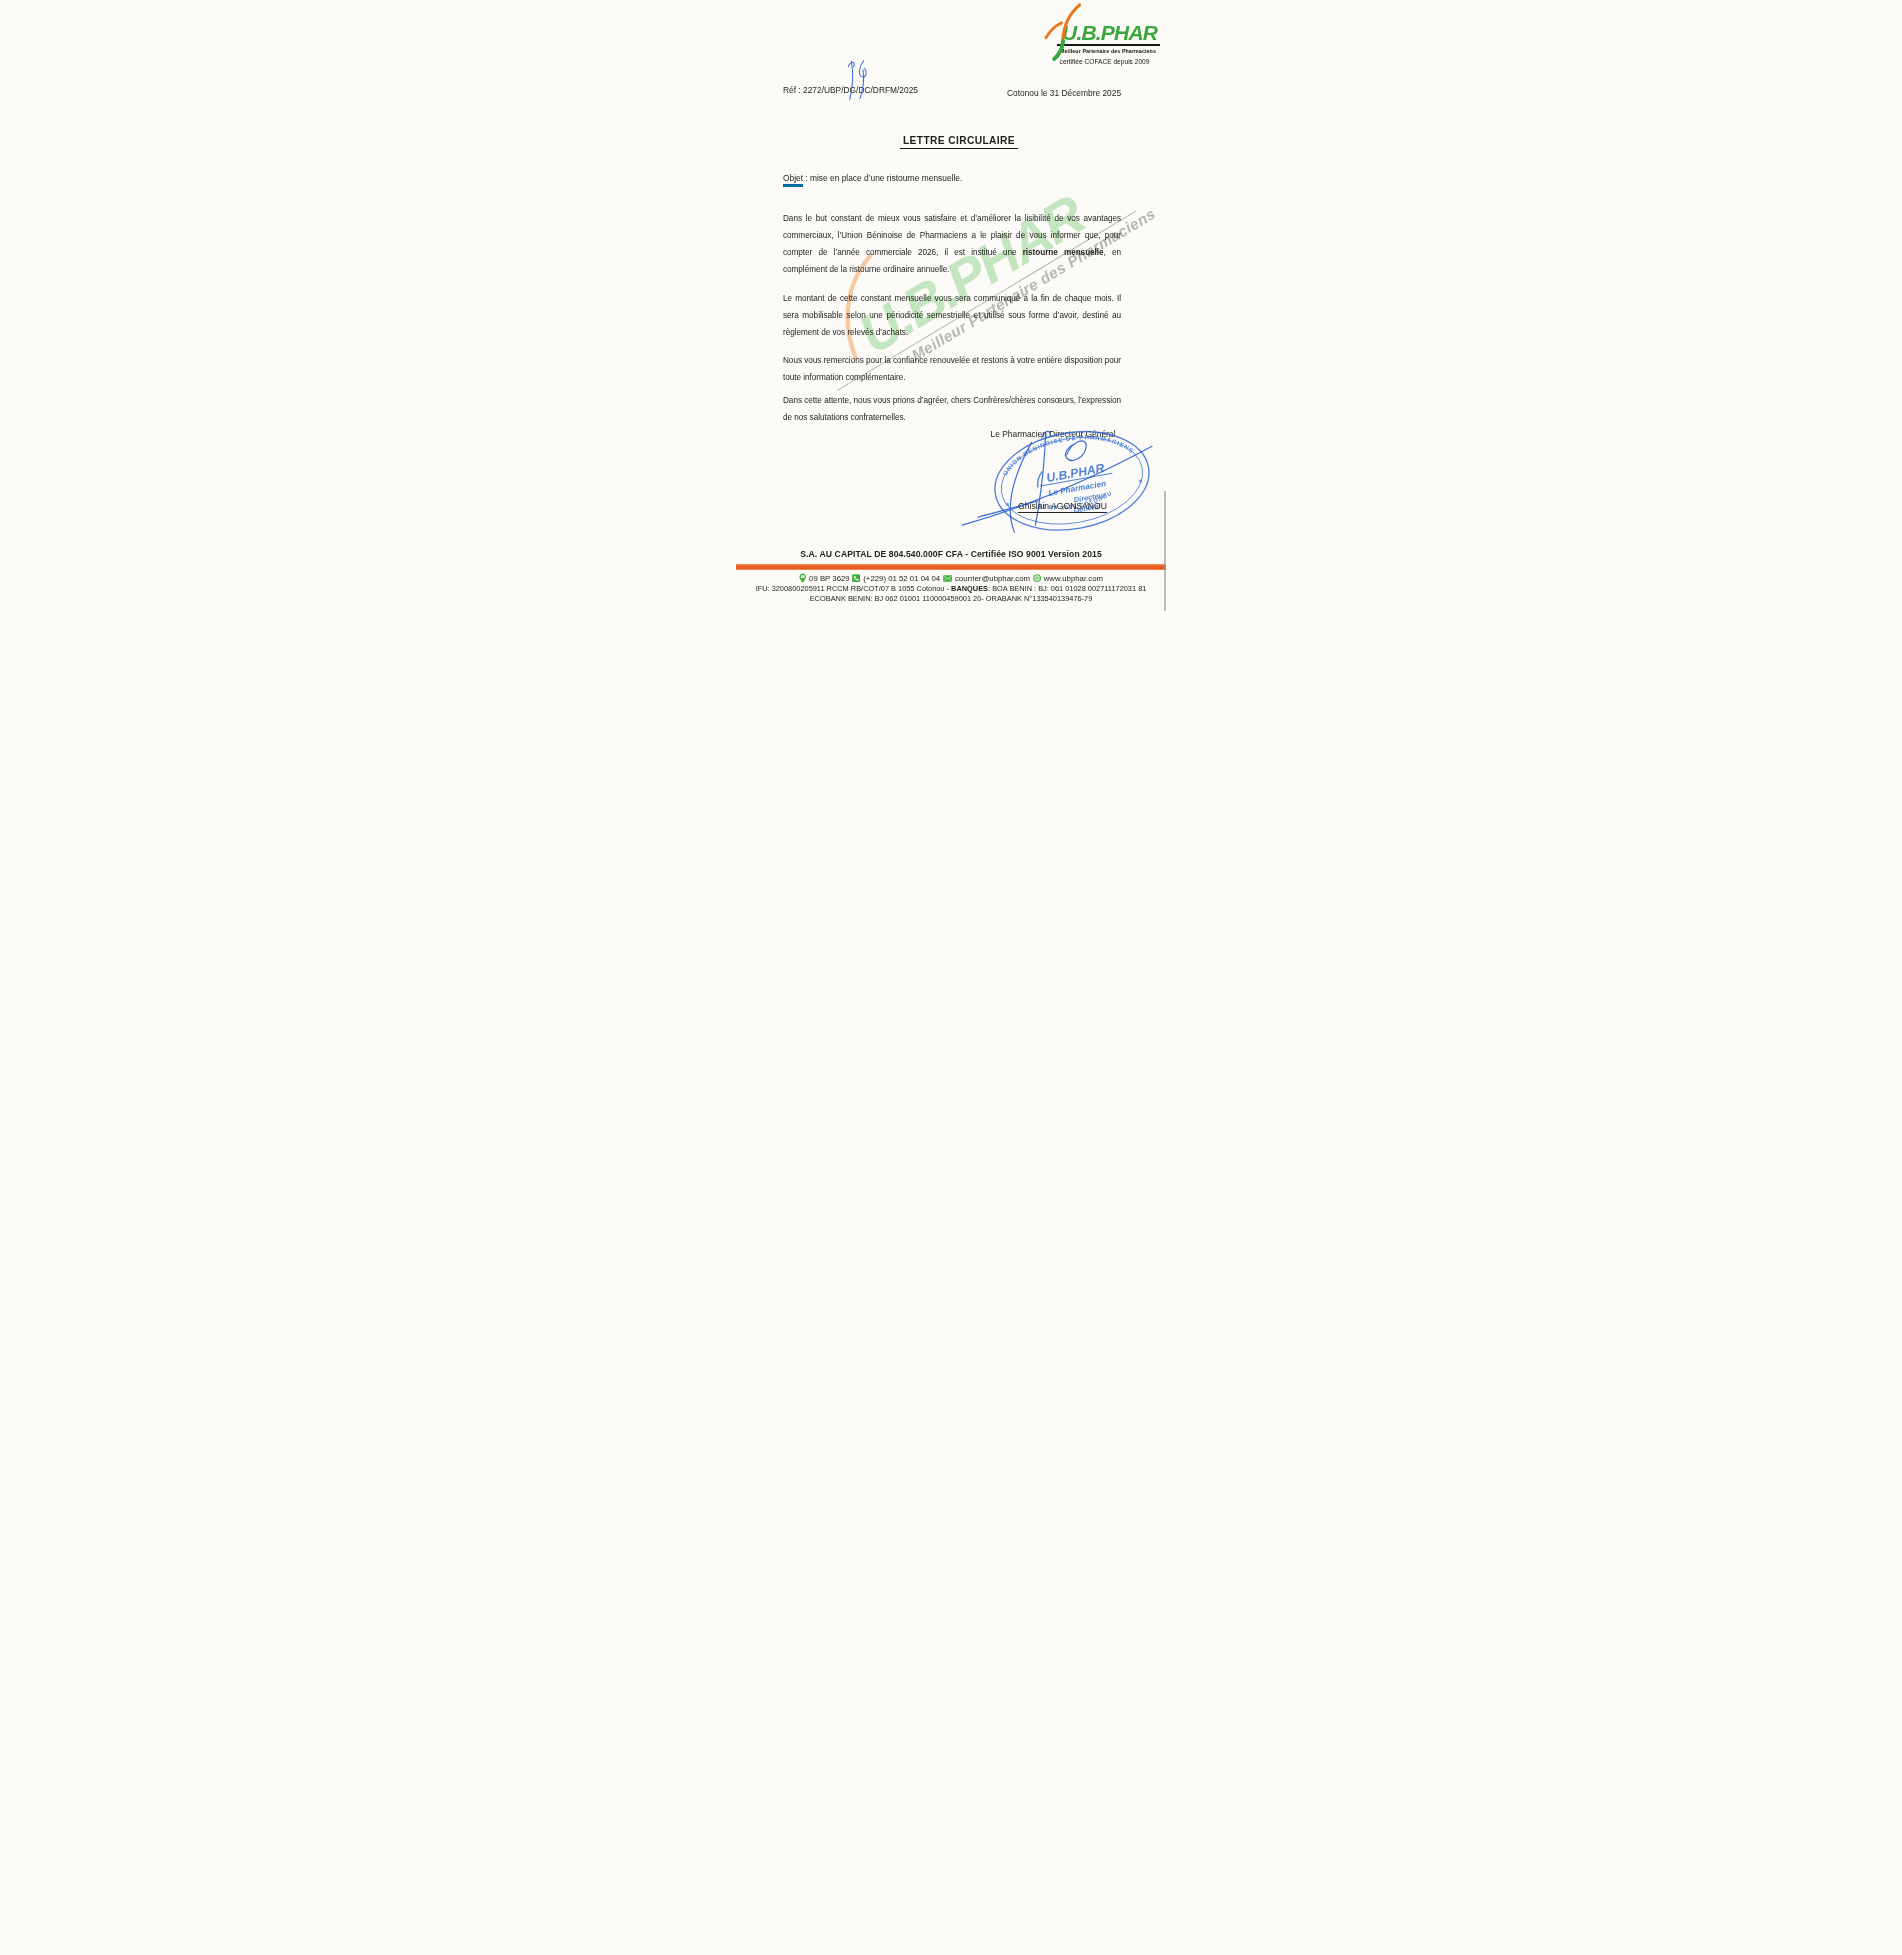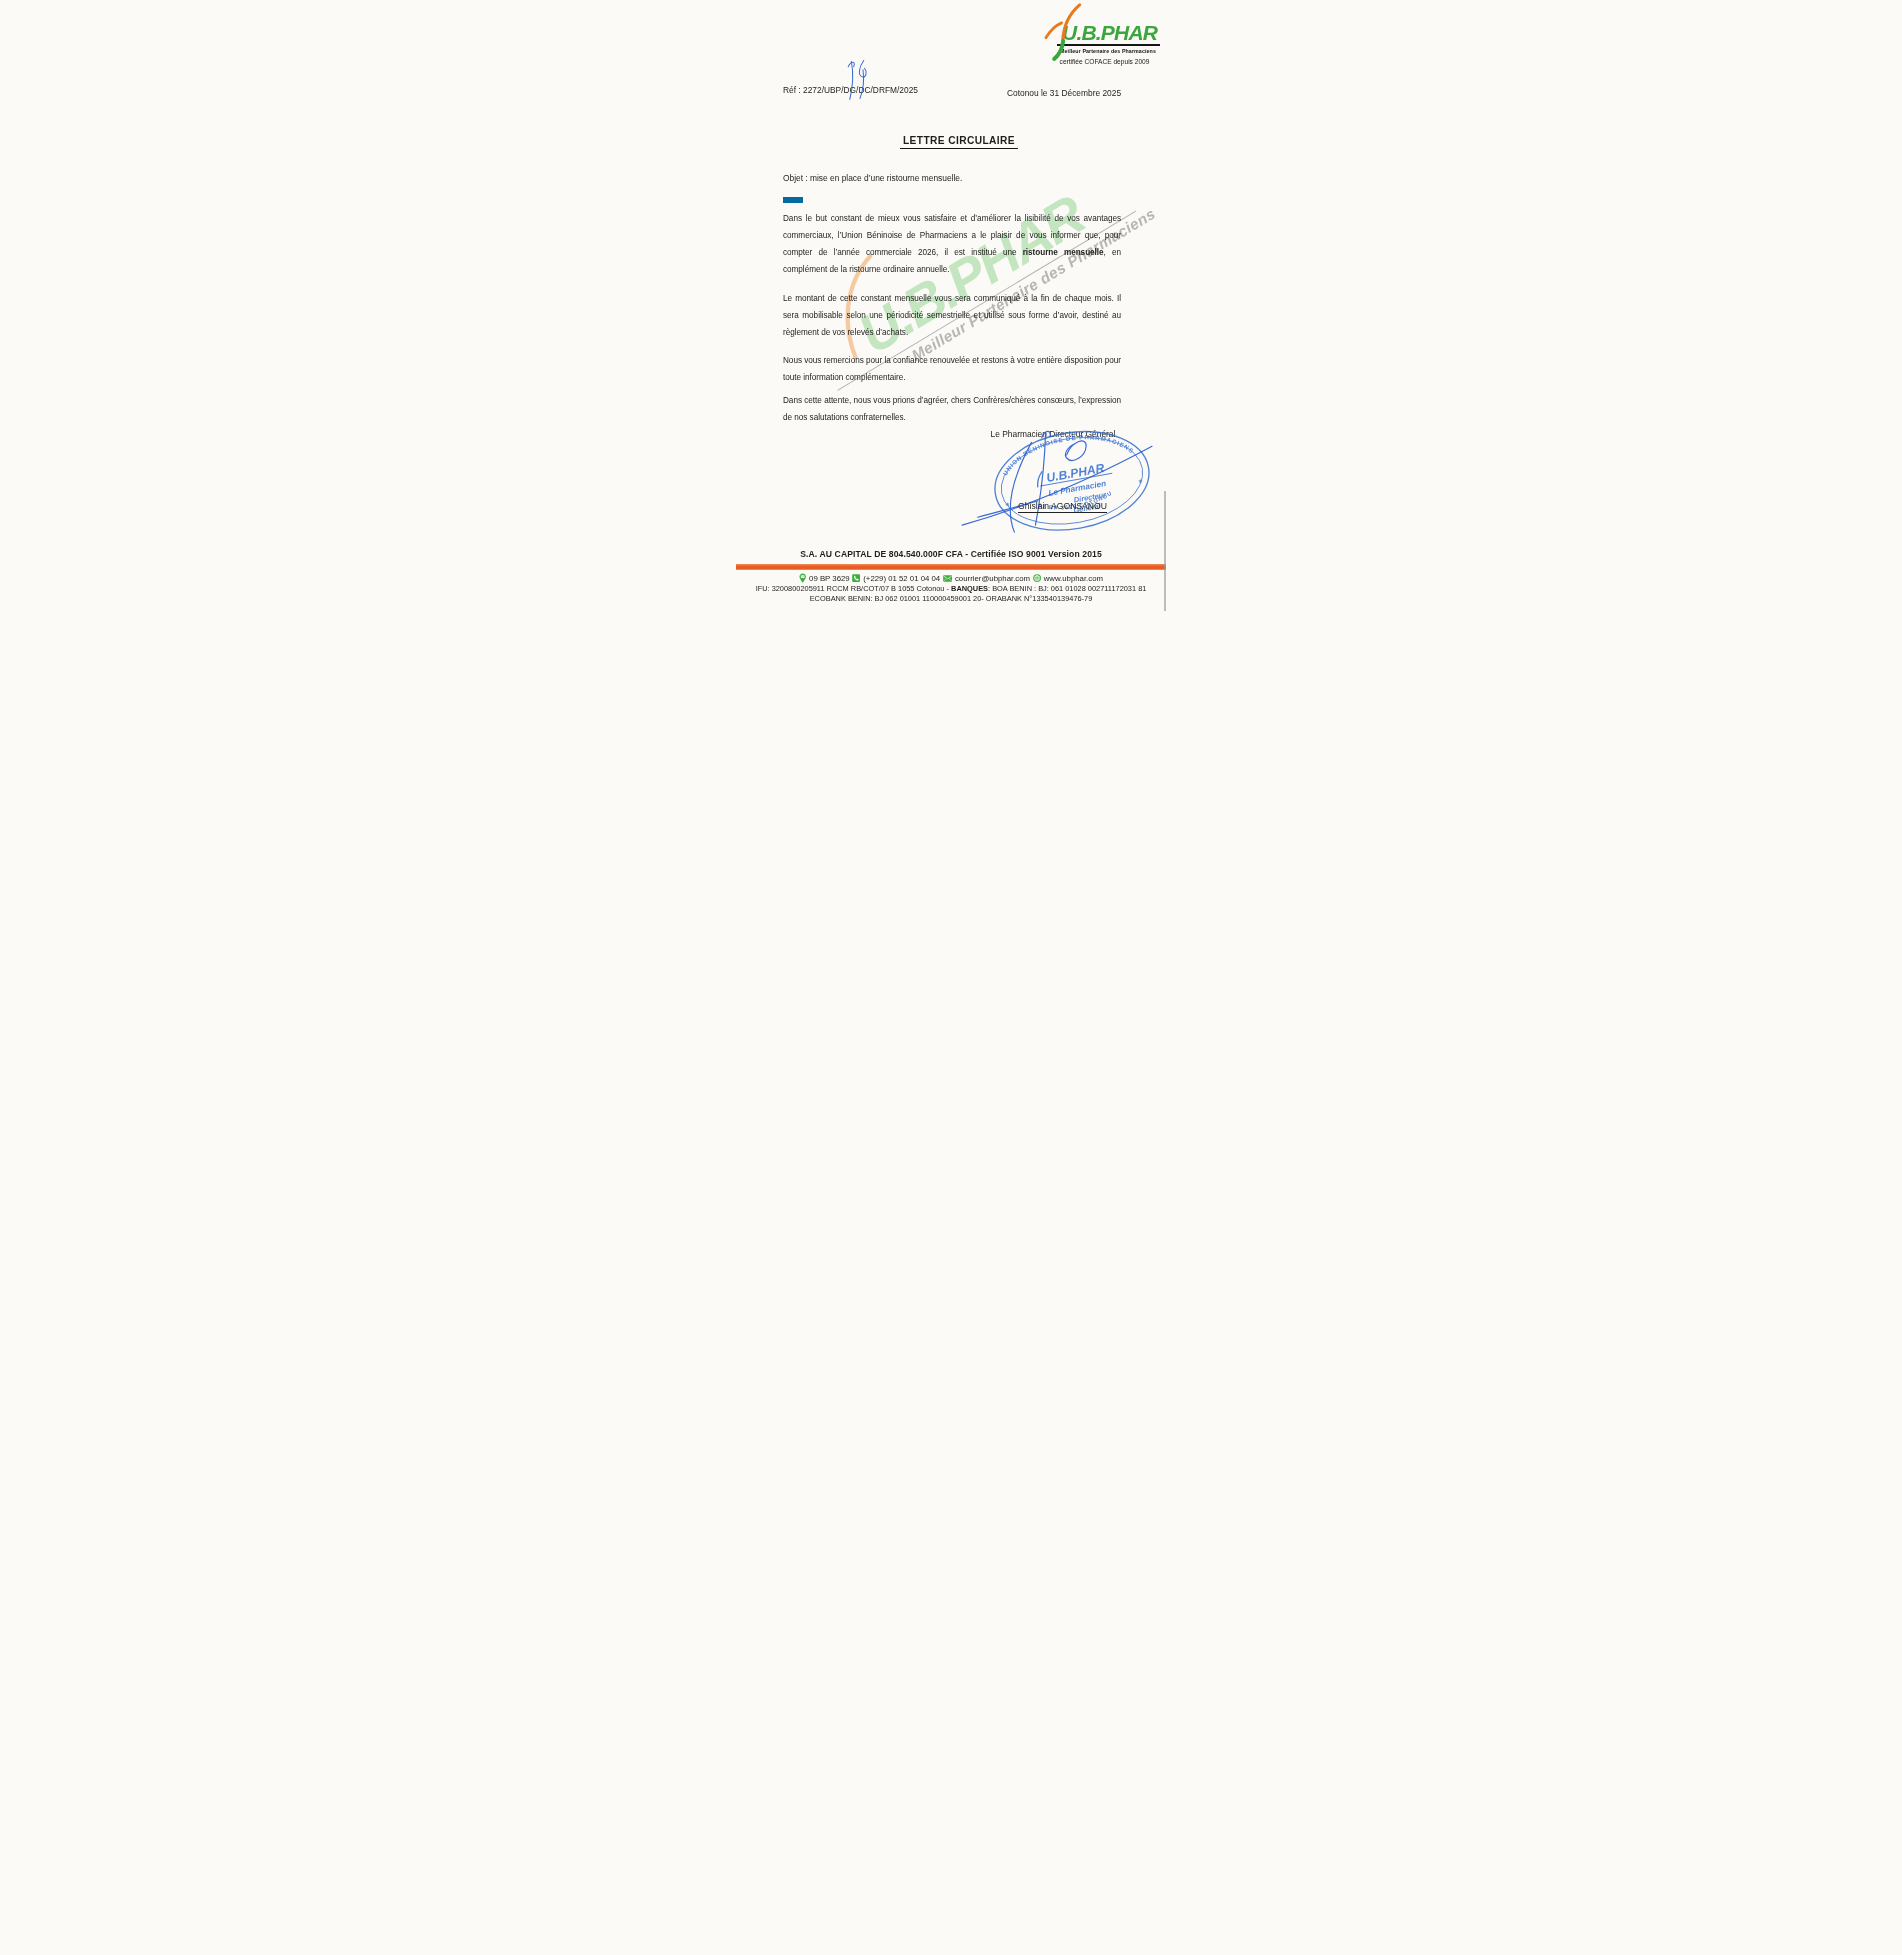--- a/index.html
+++ b/index.html
@@ -29,7 +29,7 @@
     border-bottom:1.4px solid #161616; padding:0 3.1px 2.3px;
   }
   .objet-line { position:absolute; left:47px; top:173px; font-size:8.4px; z-index:2; }
-  .objet-label { border-bottom:6px solid #0369a1; padding-bottom:14px; }
+  .objet-label { border-bottom:3px solid #0369a1; padding-bottom:1px; }
   
   .content { position:absolute; left:47px; top:210px; width:338px; z-index:2; }
   .content p { margin:0 0 11.7px; font-size:8.2px; line-height:17px; text-align:justify; letter-spacing:-0.04px; }

